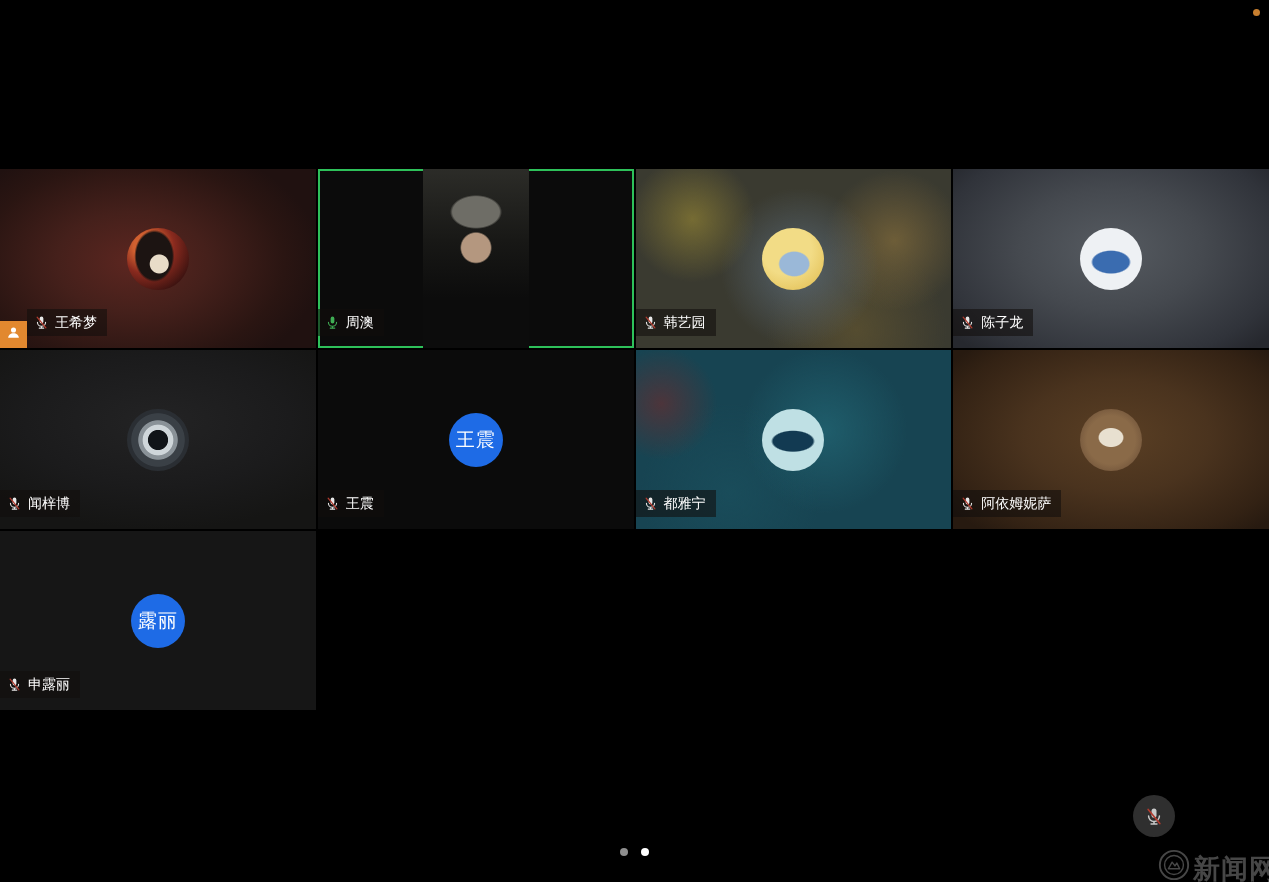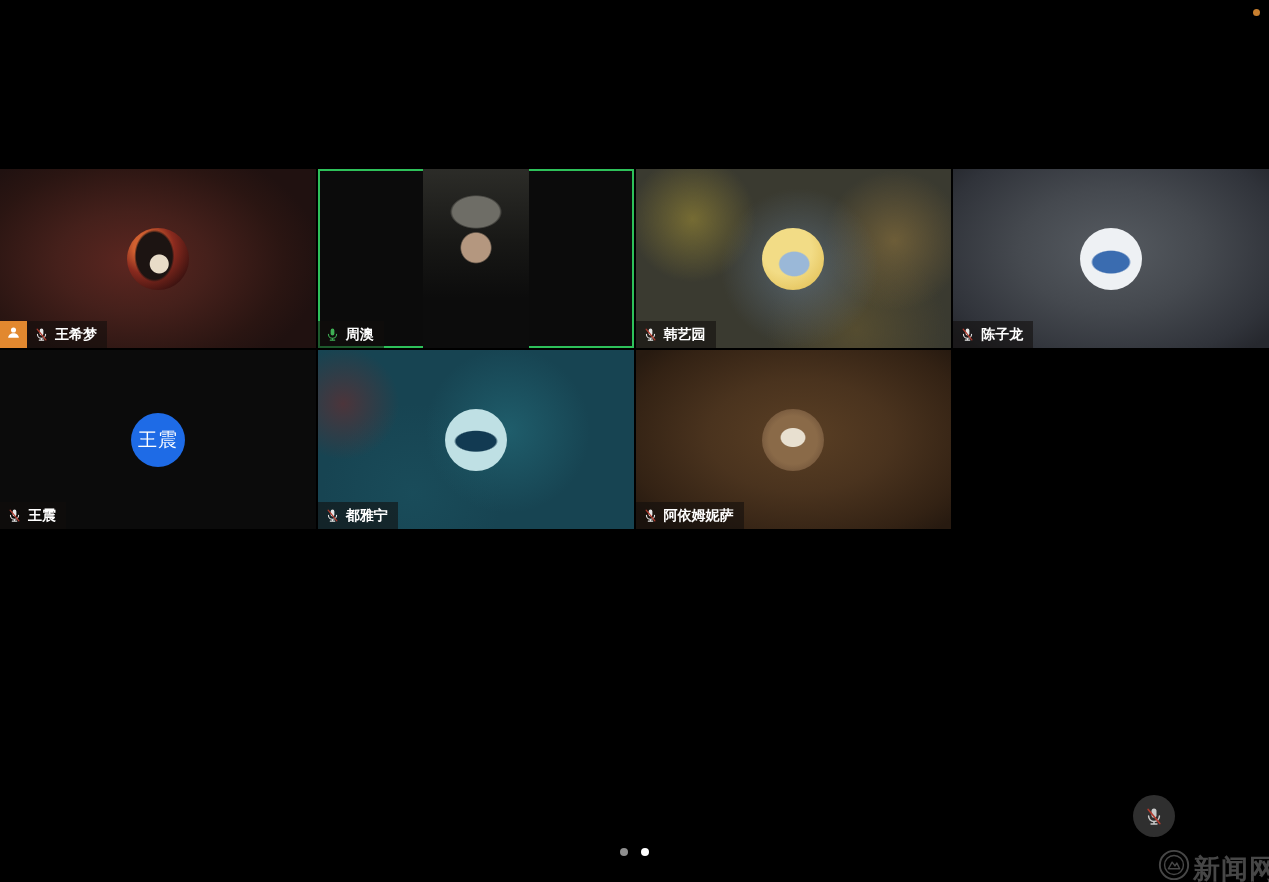--- a/index.html
+++ b/index.html
@@ -79,8 +79,8 @@
     radial-gradient(ellipse 13px 10px at 50% 46%, #e8e0d0 90%, rgba(0,0,0,0)),
     radial-gradient(circle at 50% 50%, #8a6a48 0 55%, #5f4430 100%);}
   
-  .plabel{position:absolute;left:0;bottom:0;display:flex;align-items:center;gap:6px;
-    background:rgba(18,14,12,.58);padding:5px 10px 5px 7px;color:#fff;font-size:14px;line-height:17px;font-weight:bold;}
+  .plabel{position:absolute;left:0;bottom:12px;display:flex;align-items:center;gap:6px;
+    background:rgba(18,14,12,.58);padding:5px 10px 5px 7px;color:#fff;font-size:14px;line-height:17px;}
   .plabel.shifted{left:27px;}
   .mic{display:inline-flex;width:15px;height:17px;}
   .badge-host{position:absolute;left:0;bottom:0;width:27px;height:27px;background:#e2882f;

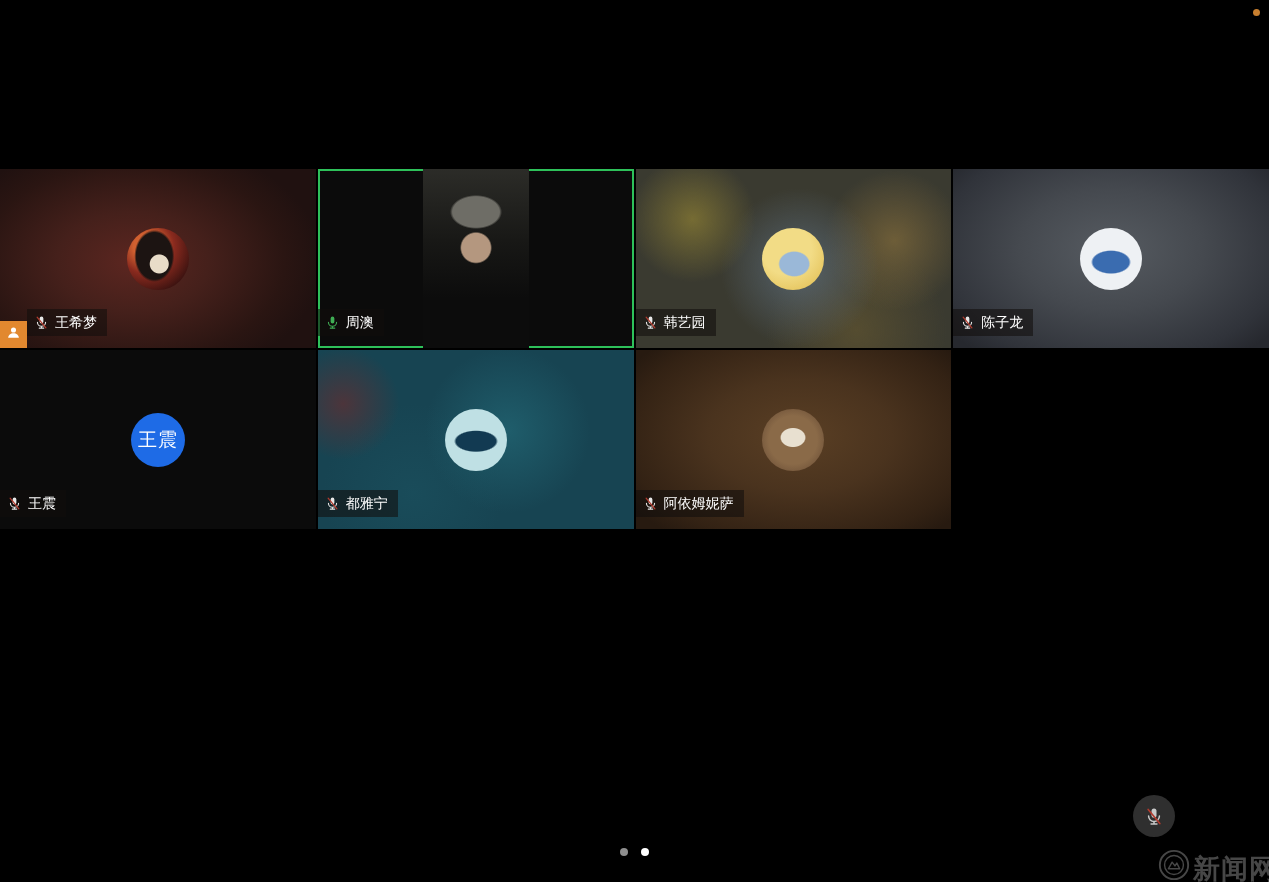--- a/index.html
+++ b/index.html
@@ -165,6 +165,21 @@
           <span>陈子龙</span>
         </div>
       </div>
+      <div class="tile tile-darkbrown">
+        <div class="av av-lens"></div>
+        <div class="plabel">
+          <span class="mic">
+            <svg viewBox="0 0 24 24" width="15" height="17">
+              <rect x="9" y="2.5" width="6" height="11" rx="3" fill="#e8e8e8"></rect>
+              <path d="M5.5 11.5a6.5 6.5 0 0 0 13 0" fill="none" stroke="#e8e8e8" stroke-width="1.8" stroke-linecap="round"></path>
+              <line x1="12" y1="18" x2="12" y2="21" stroke="#e8e8e8" stroke-width="1.8"></line>
+              <line x1="8.5" y1="21" x2="15.5" y2="21" stroke="#e8e8e8" stroke-width="1.8" stroke-linecap="round"></line>
+              <line x1="5" y1="3.5" x2="19" y2="20.5" stroke="#b23b2e" stroke-width="2" stroke-linecap="round"></line>
+            </svg>
+          </span>
+          <span>闻梓博</span>
+        </div>
+      </div>
       <div class="tile tile-black">
         <div class="av av-initials">王震</div>
         <div class="plabel">

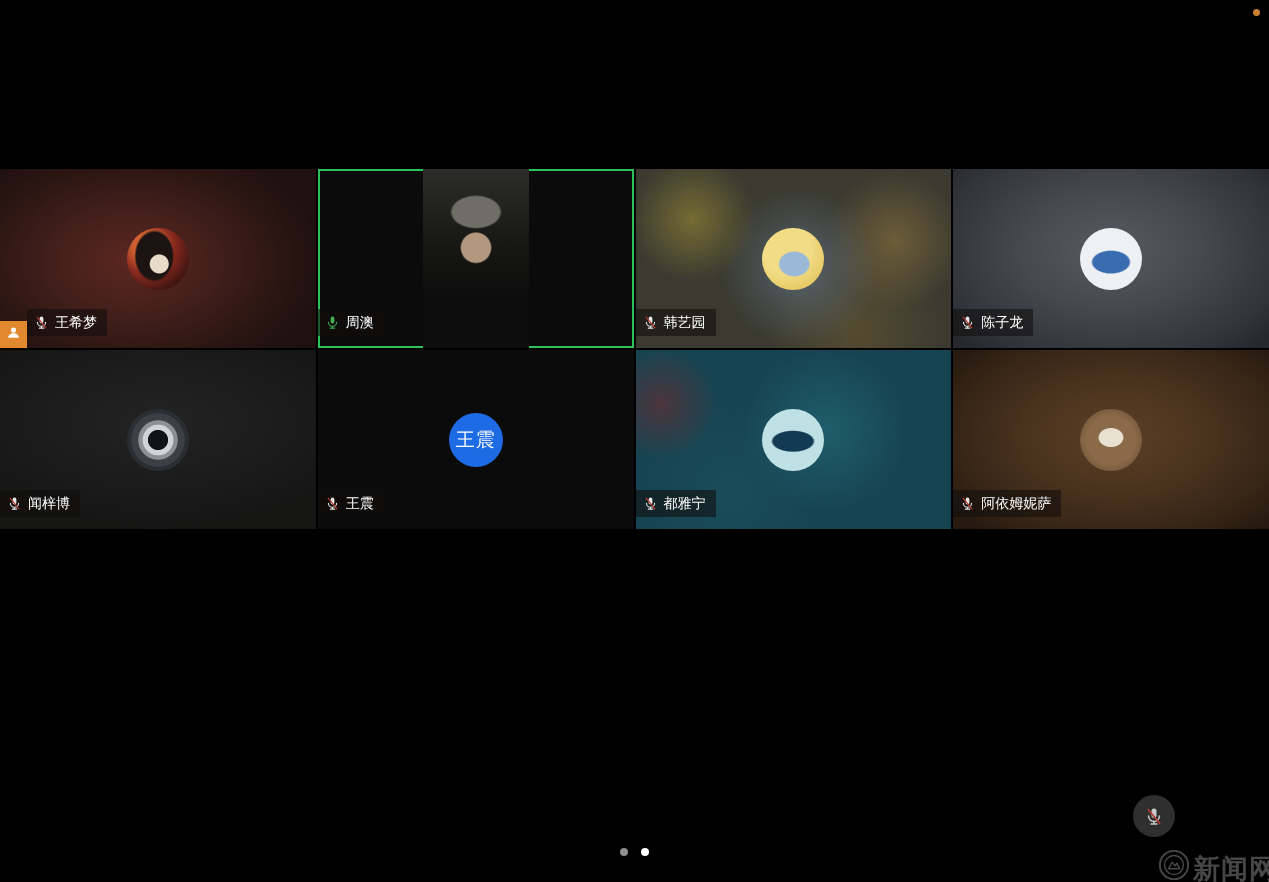--- a/index.html
+++ b/index.html
@@ -225,6 +225,21 @@
           <span>阿依姆妮萨</span>
         </div>
       </div>
+      <div class="tile tile-nearblack">
+        <div class="av av-initials">露丽</div>
+        <div class="plabel">
+          <span class="mic">
+            <svg viewBox="0 0 24 24" width="15" height="17">
+              <rect x="9" y="2.5" width="6" height="11" rx="3" fill="#e8e8e8"></rect>
+              <path d="M5.5 11.5a6.5 6.5 0 0 0 13 0" fill="none" stroke="#e8e8e8" stroke-width="1.8" stroke-linecap="round"></path>
+              <line x1="12" y1="18" x2="12" y2="21" stroke="#e8e8e8" stroke-width="1.8"></line>
+              <line x1="8.5" y1="21" x2="15.5" y2="21" stroke="#e8e8e8" stroke-width="1.8" stroke-linecap="round"></line>
+              <line x1="5" y1="3.5" x2="19" y2="20.5" stroke="#b23b2e" stroke-width="2" stroke-linecap="round"></line>
+            </svg>
+          </span>
+          <span>申露丽</span>
+        </div>
+      </div>
     </div>
   <div class="dots" id="dots">
       <span class="dot"></span>

